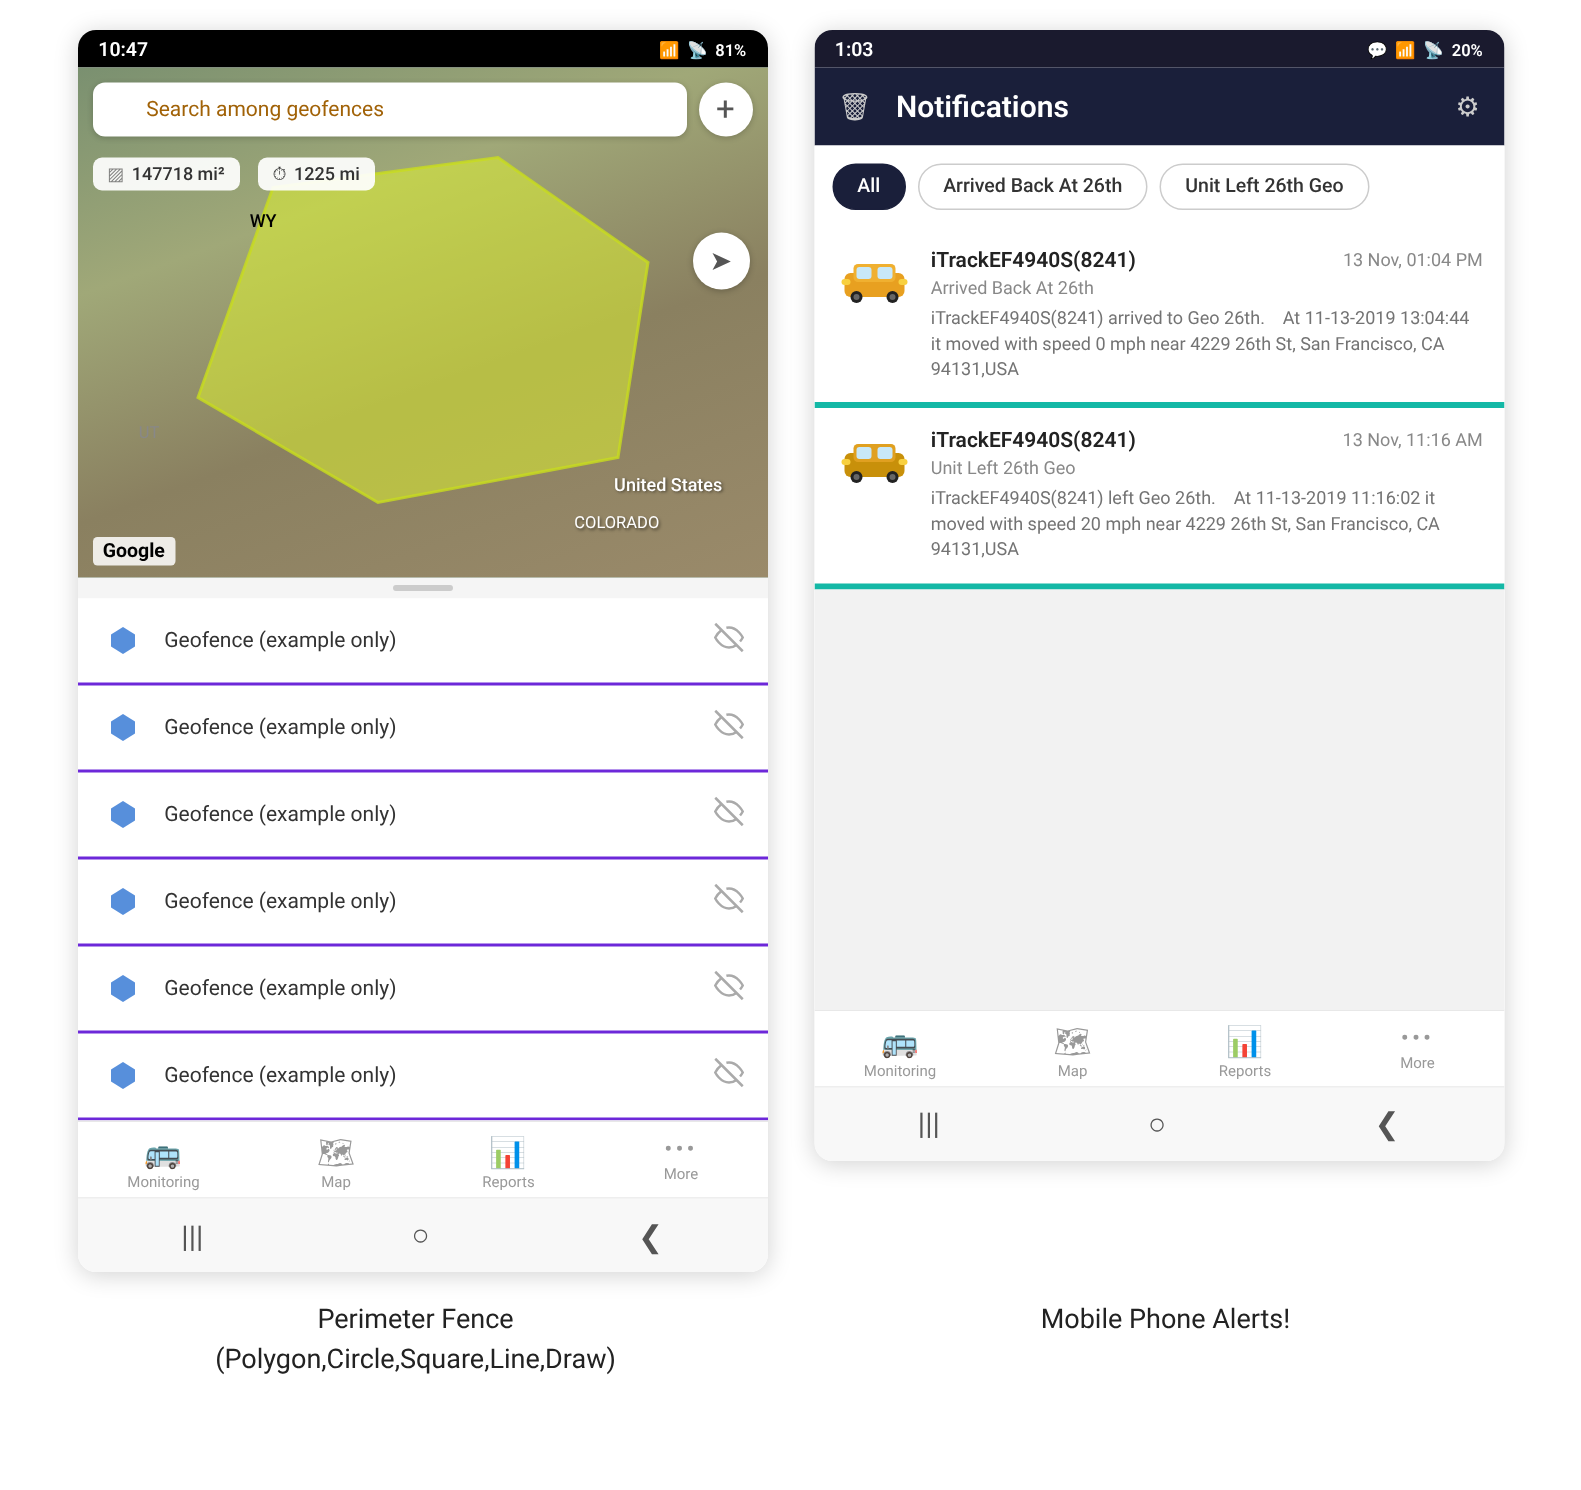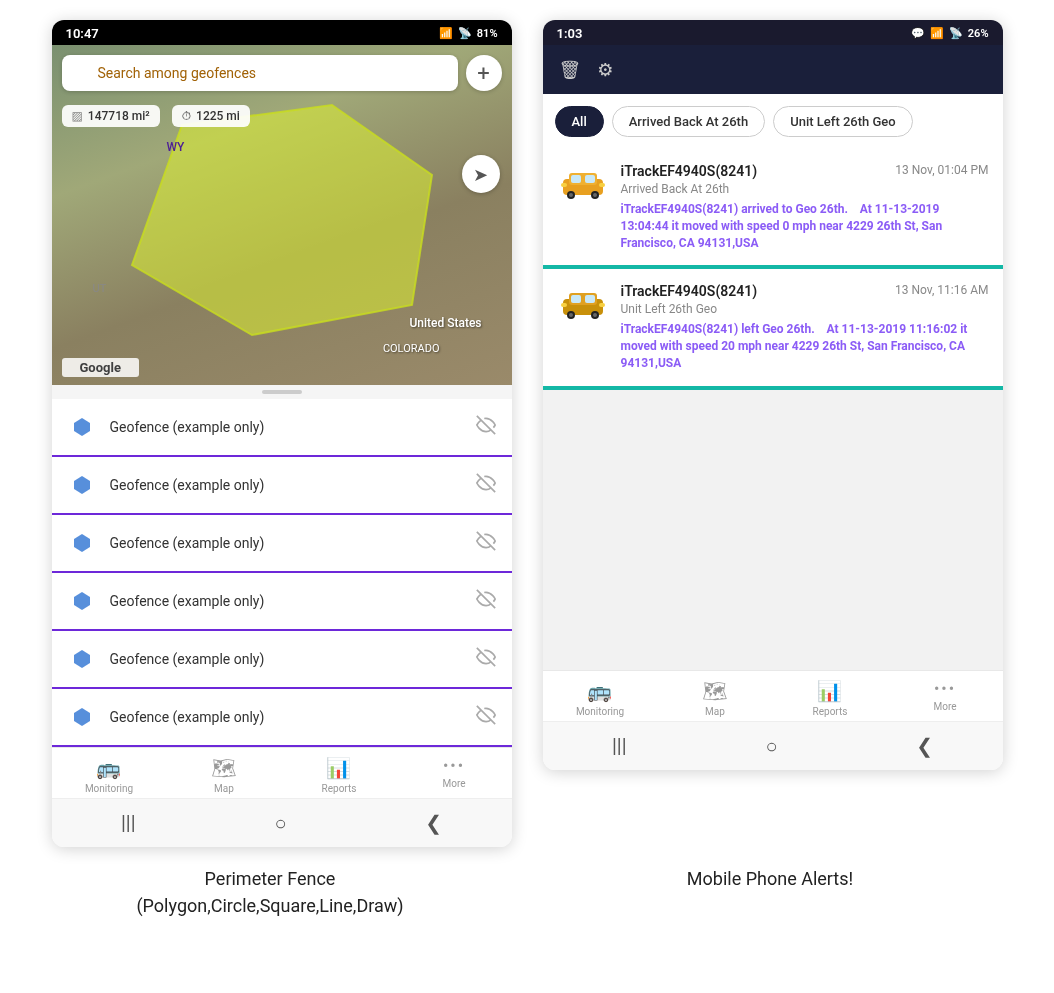--- a/index.html
+++ b/index.html
@@ -555,7 +555,7 @@
         <span>💬</span>
         <span>📶</span>
         <span>📡</span>
-        <span>26%</span>
+        <span>20%</span>
       </div>
     </div>
 

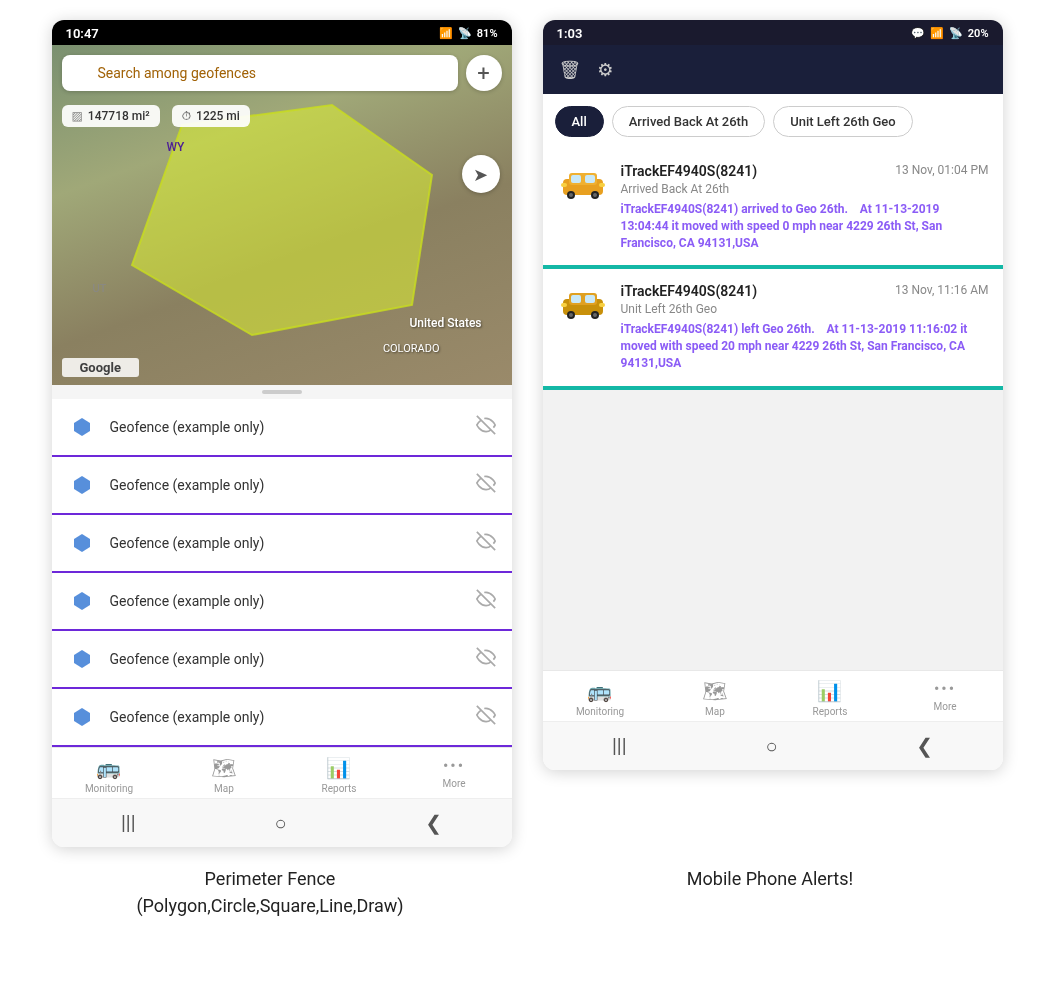--- a/index.html
+++ b/index.html
@@ -561,6 +561,7 @@
 
     <div class="notif-header">
       <span class="notif-icon">🗑</span>
+      <span class="notif-title">Notifications</span>
       <span class="notif-icon">⚙</span>
     </div>
 

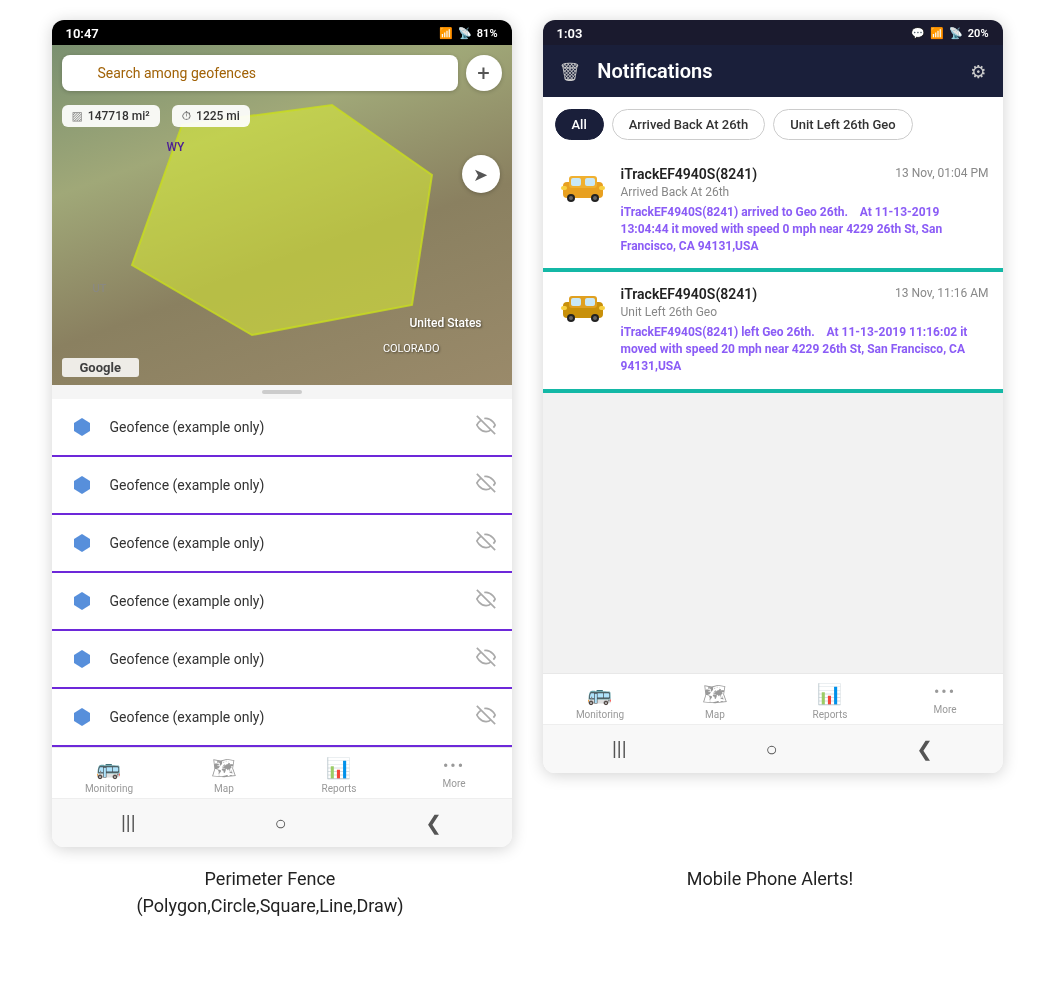--- a/index.html
+++ b/index.html
@@ -88,7 +88,7 @@
       position: absolute;
       top: 95px;
       left: 115px;
-      color: #4c1d95;
+      color: #000000;
       font-size: 12px;
       font-weight: 500;
     }

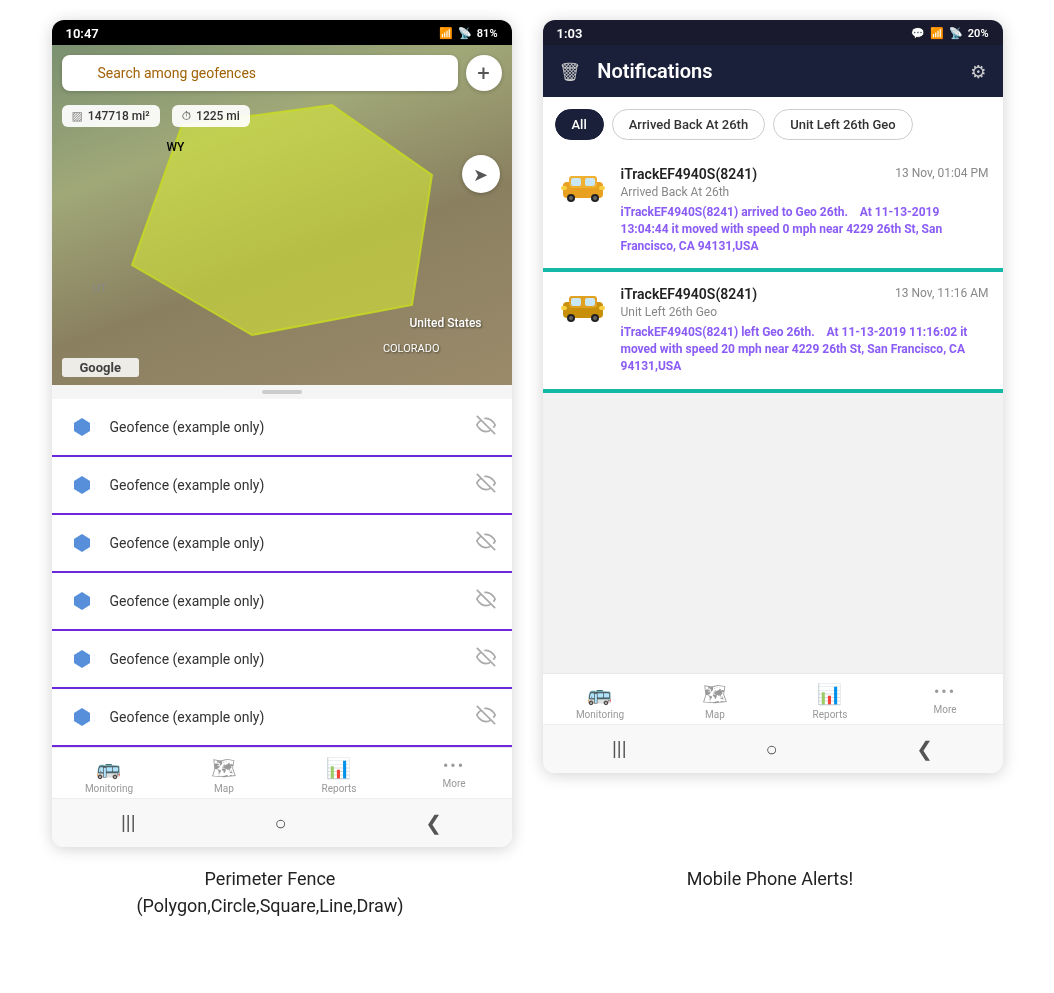--- a/index.html
+++ b/index.html
@@ -336,9 +336,8 @@
     }
     .notif-desc {
       font-size: 12px;
-      color: #8b5cf6;
+      color: #737373;
       line-height: 1.4;
-      font-weight: bold;
     }
     .notif-empty {
       background: #f2f2f2;

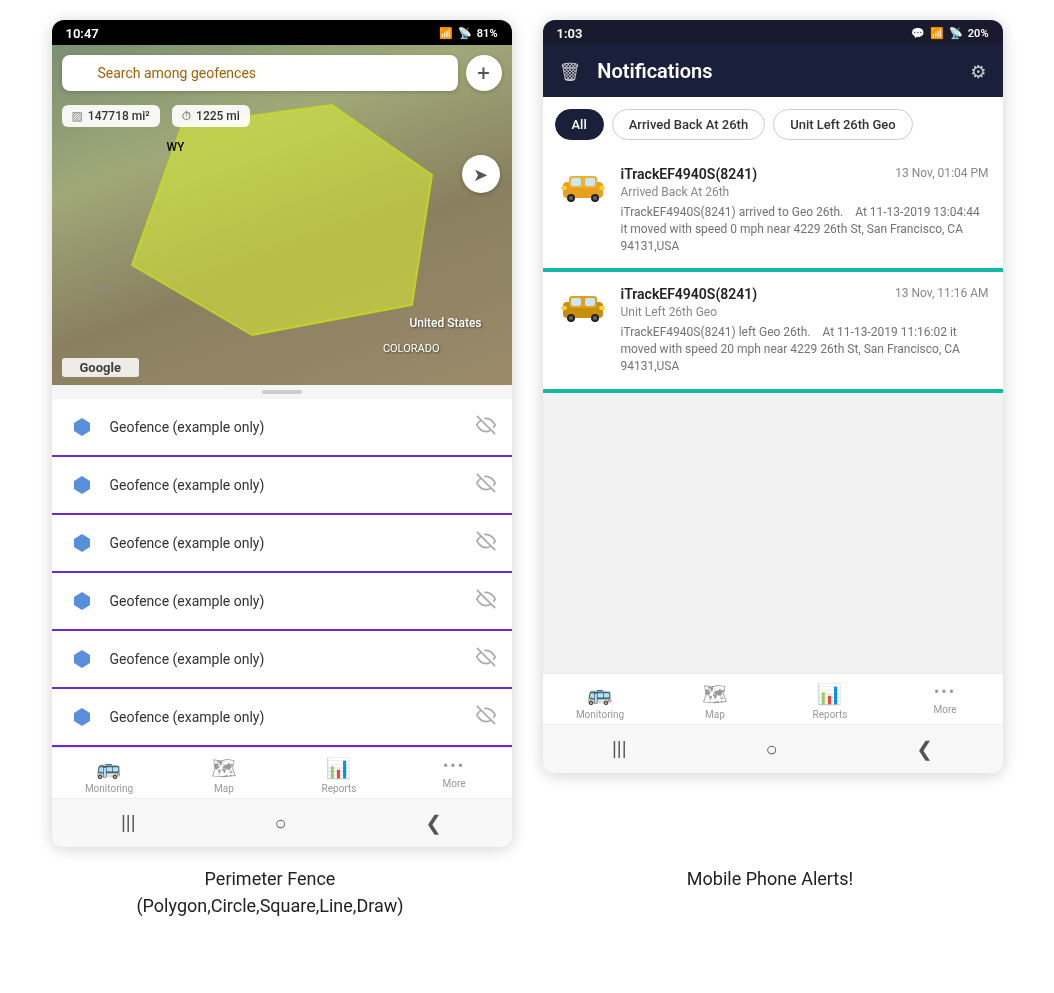--- a/index.html
+++ b/index.html
@@ -183,9 +183,9 @@
       left: 10px;
       font-size: 13px;
       font-weight: 700;
-      color: #404040;
+      color: #000000;
       background: rgba(255,255,255,0.85);
-      padding: 2px 18px;
+      padding: 2px 7px;
       border-radius: 3px;
     }
     

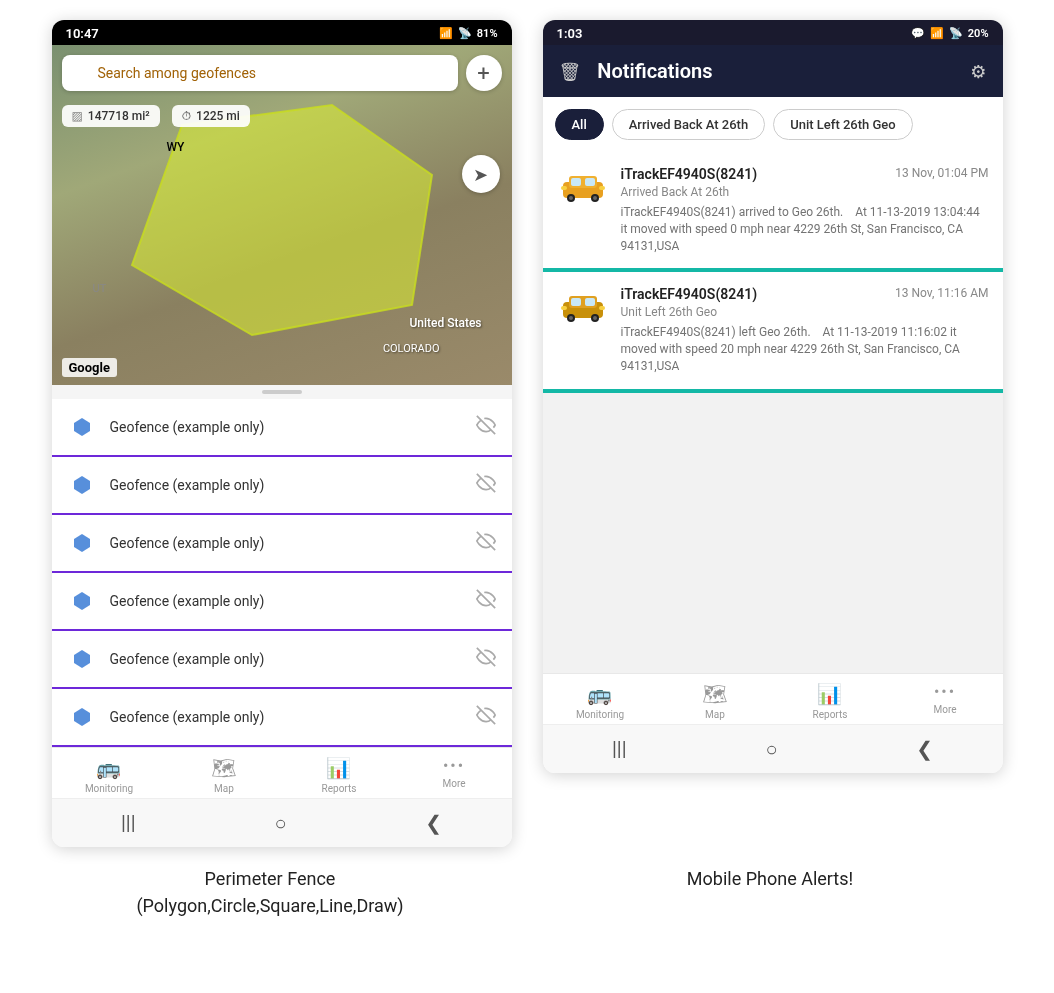--- a/index.html
+++ b/index.html
@@ -351,6 +351,7 @@
       gap: 40px;
       padding: 18px 40px 10px 40px;
       width: 100%;
+      justify-content: center;
     }
     .caption {
       width: 460px;

